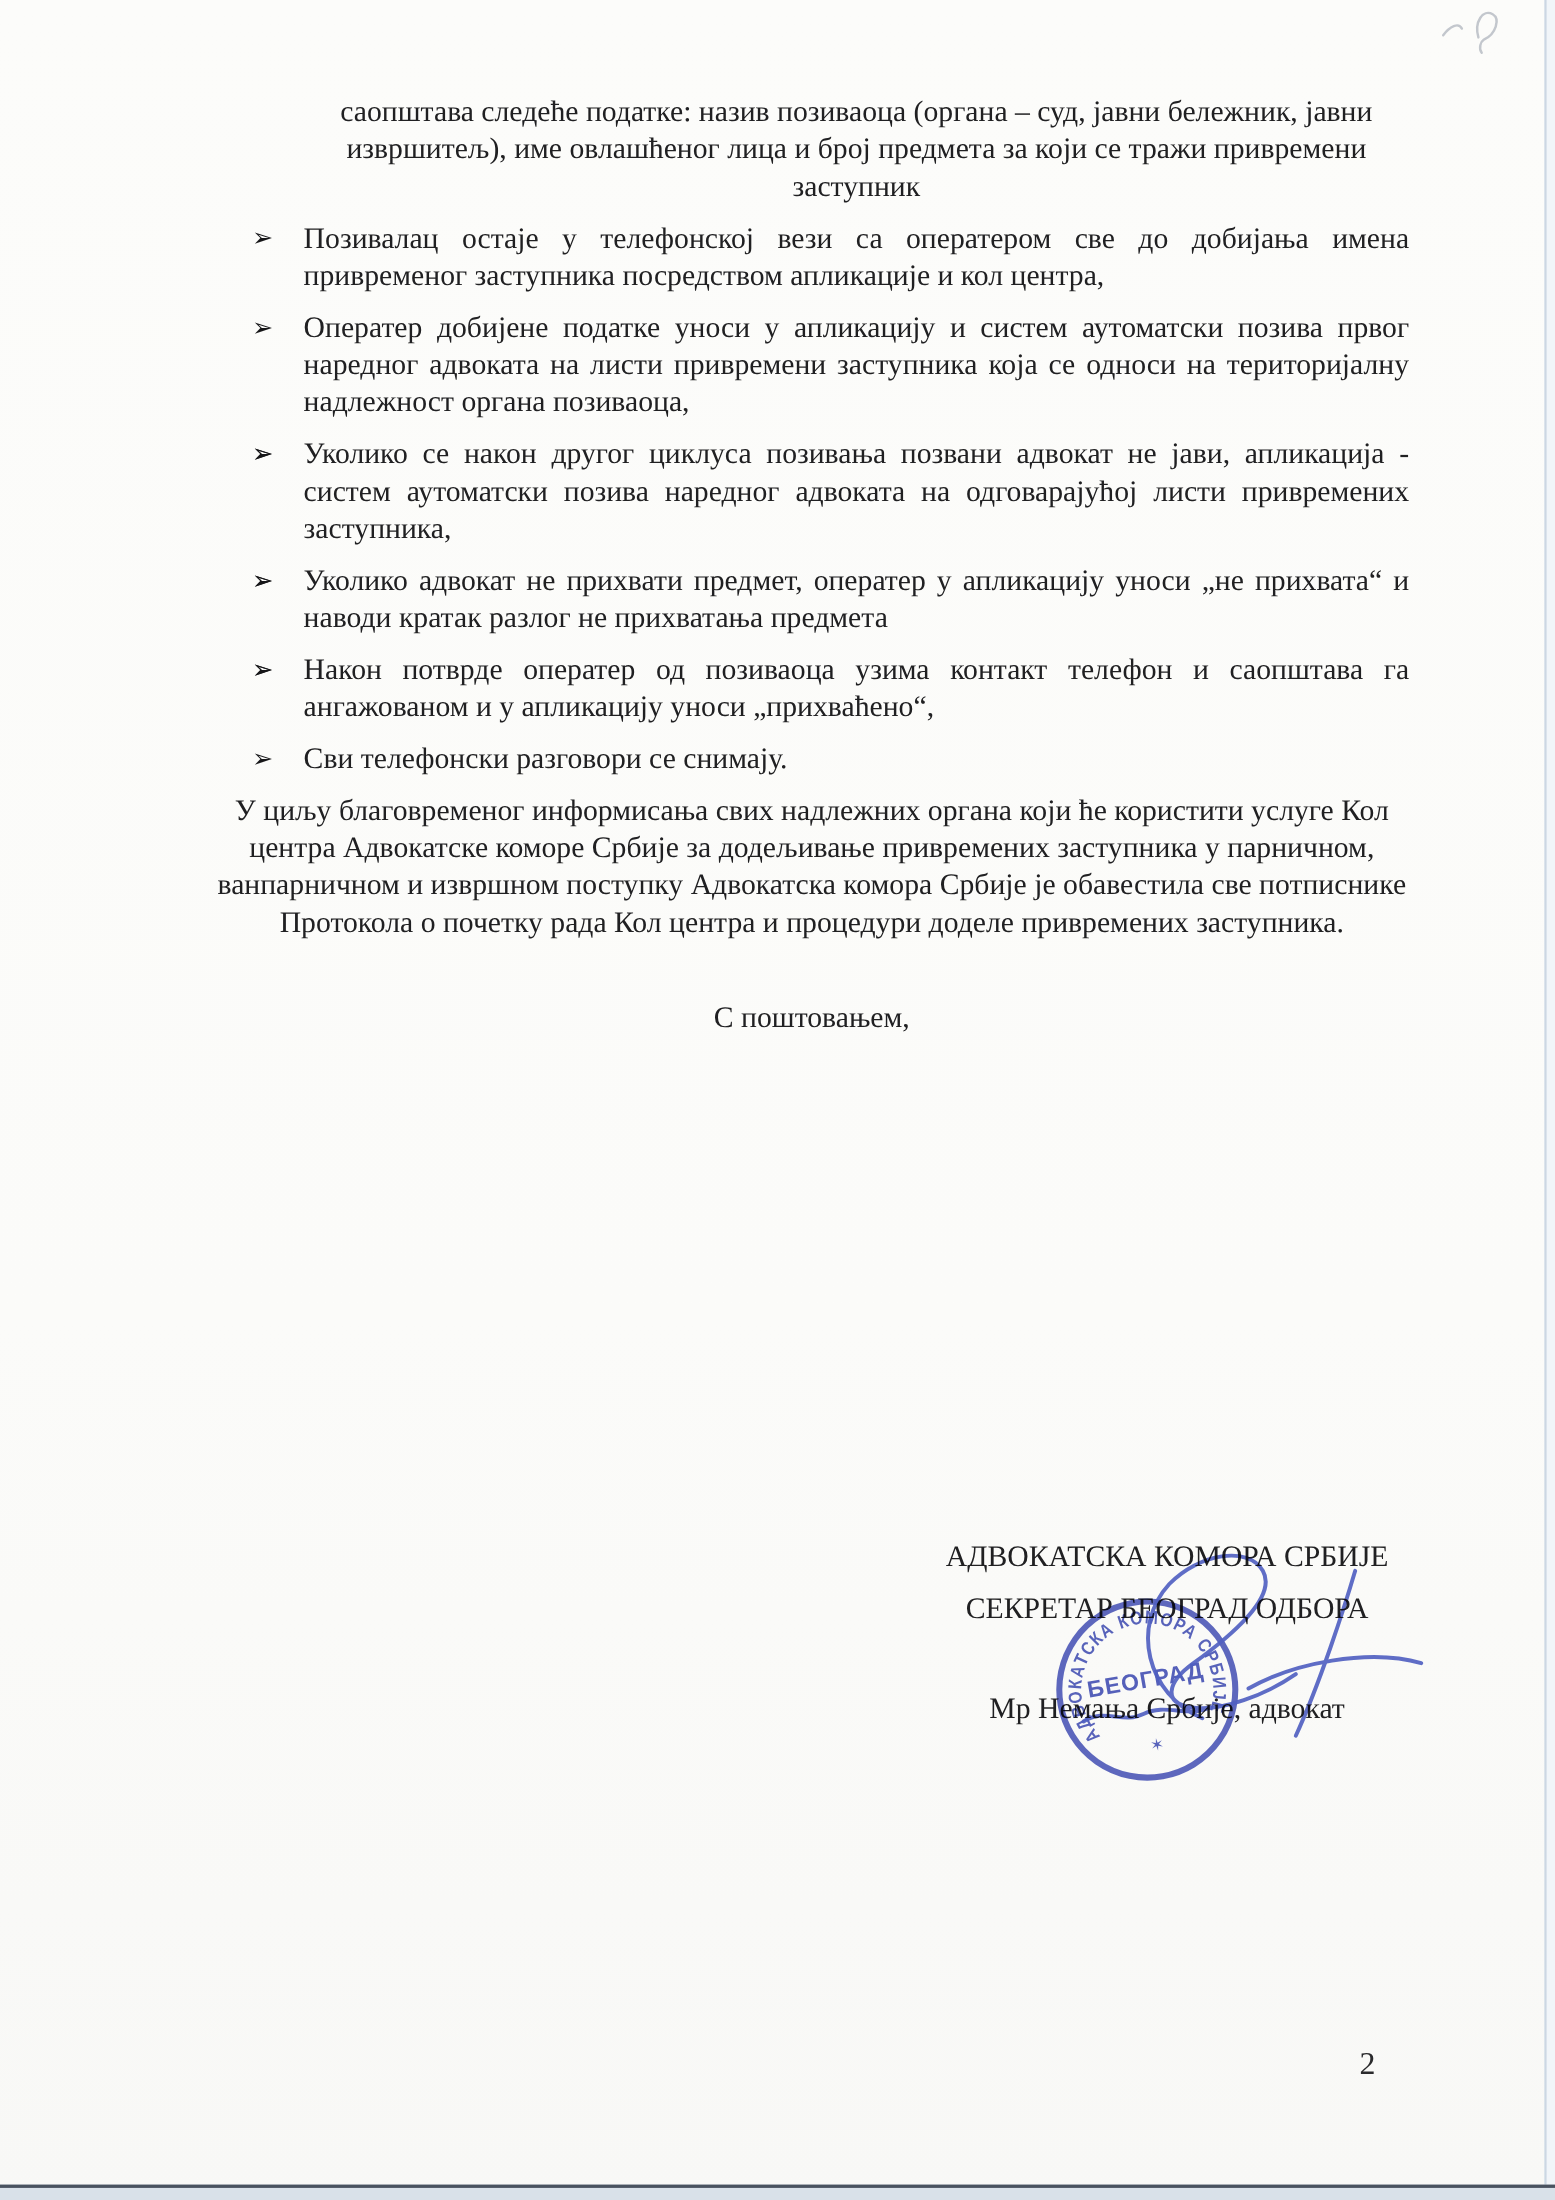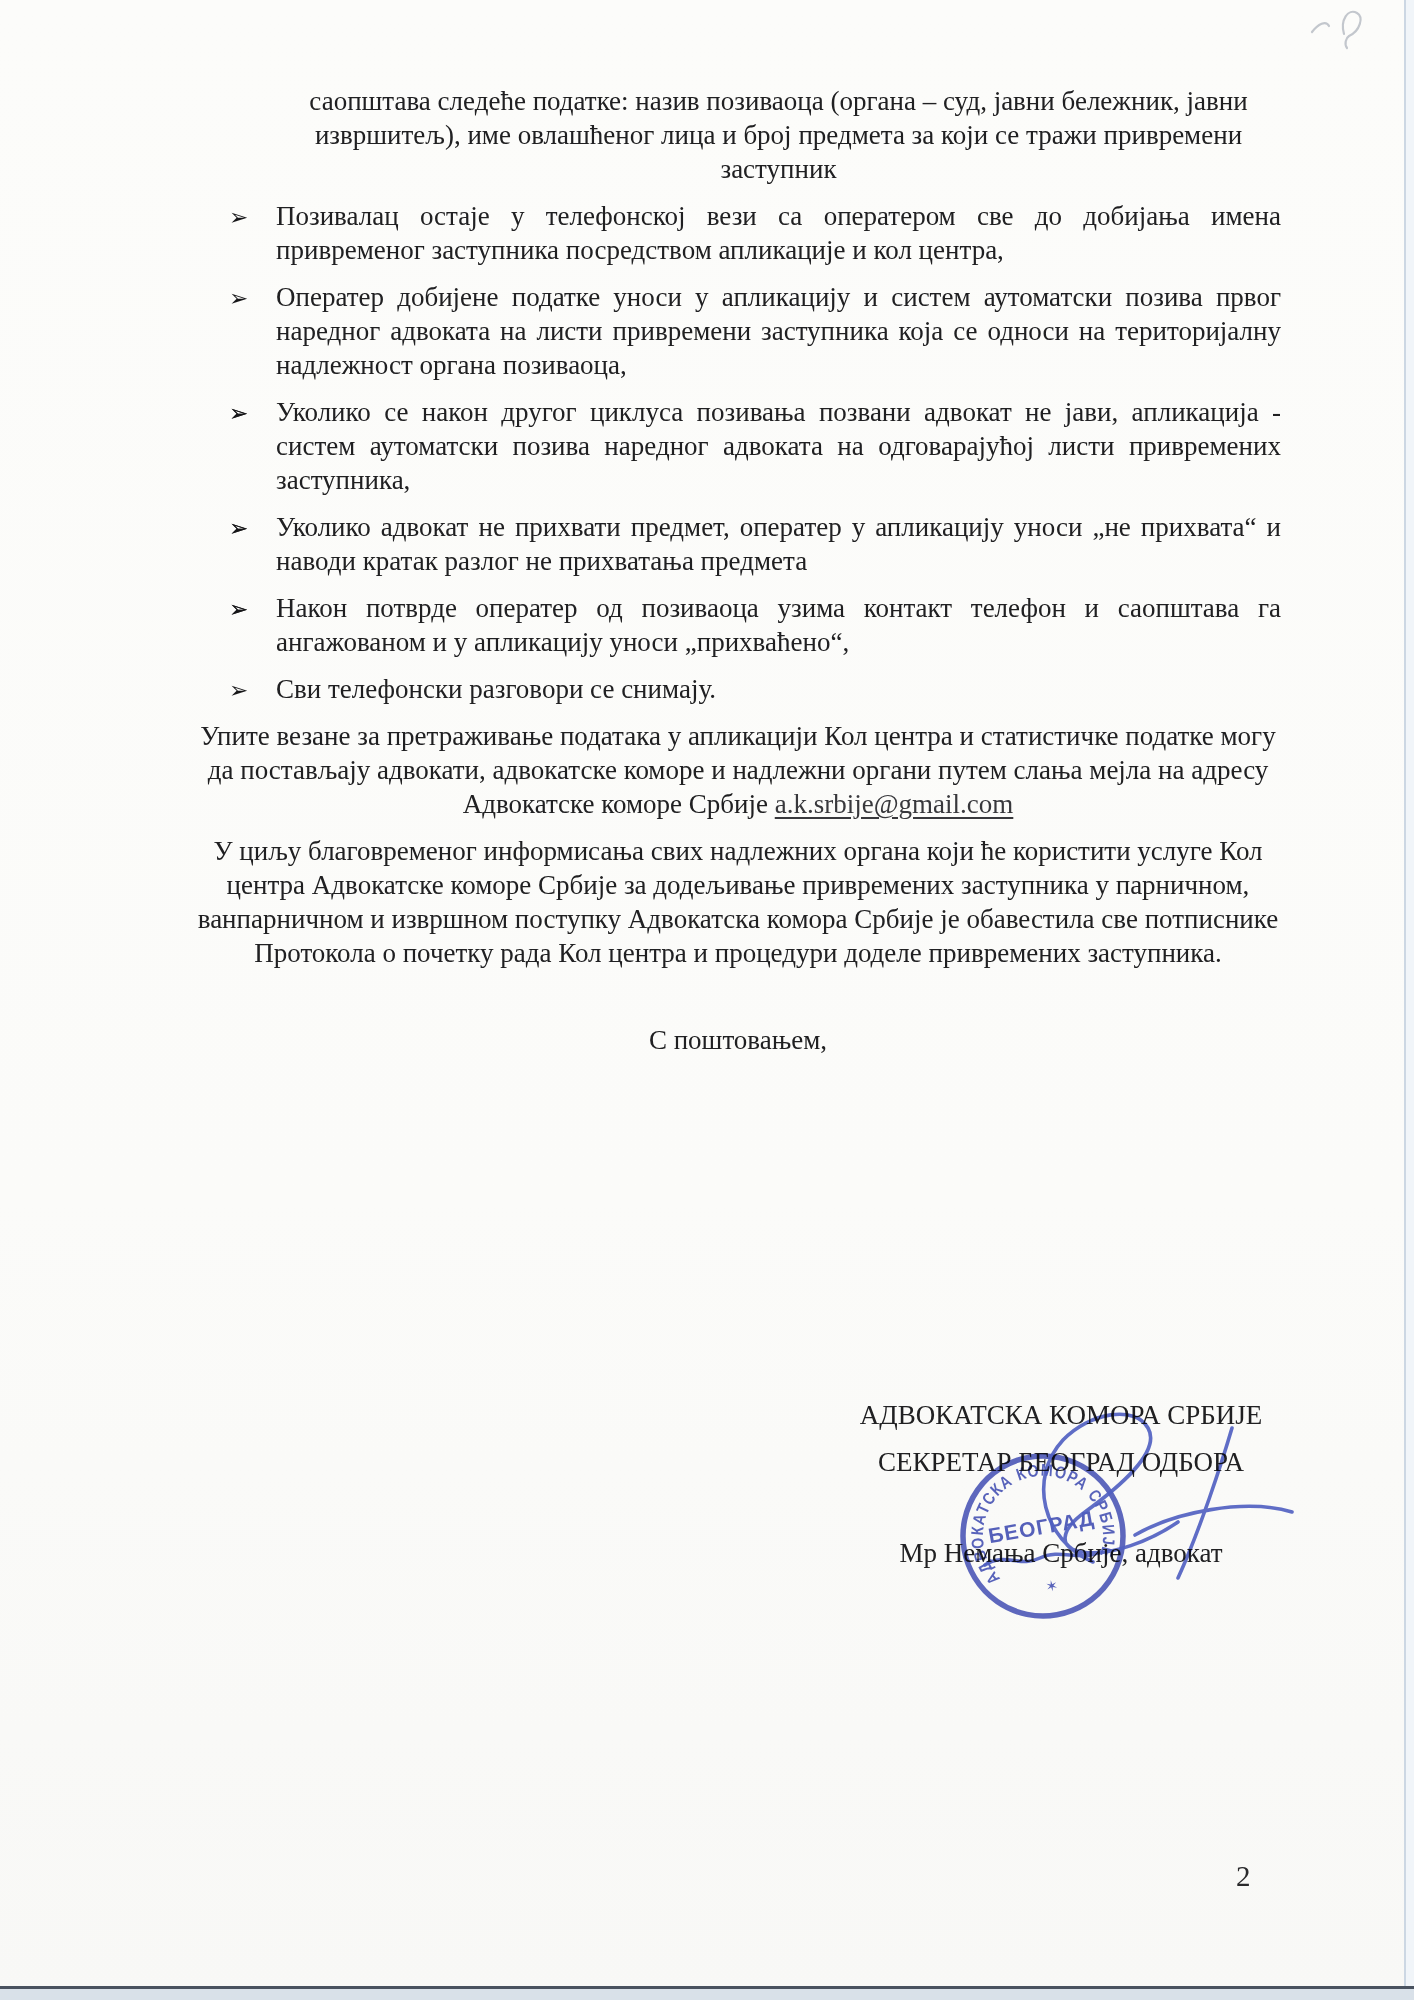--- a/index.html
+++ b/index.html
@@ -84,7 +84,6 @@
       <li><span class="arrow">➢</span><span>Сви телефонски разговори се снимају.</span></li>
     </ul>
 
-    <p><span>Упите везане за претраживање података у апликацији Кол центра и статистичке податке могу да постављају адвокати, адвокатске коморе и надлежни органи путем слања мејла на адресу Адвокатске коморе Србије </span><span class="email">a.k.srbije@gmail.com</span></p>
 
     <p>У циљу благовременог информисања свих надлежних органа који ће користити услуге Кол центра Адвокатске коморе Србије за додељивање привремених заступника у парничном, ванпарничном и извршном поступку Адвокатска комора Србије је обавестила све потписнике Протокола о почетку рада Кол центра и процедури доделе привремених заступника.</p>
 

